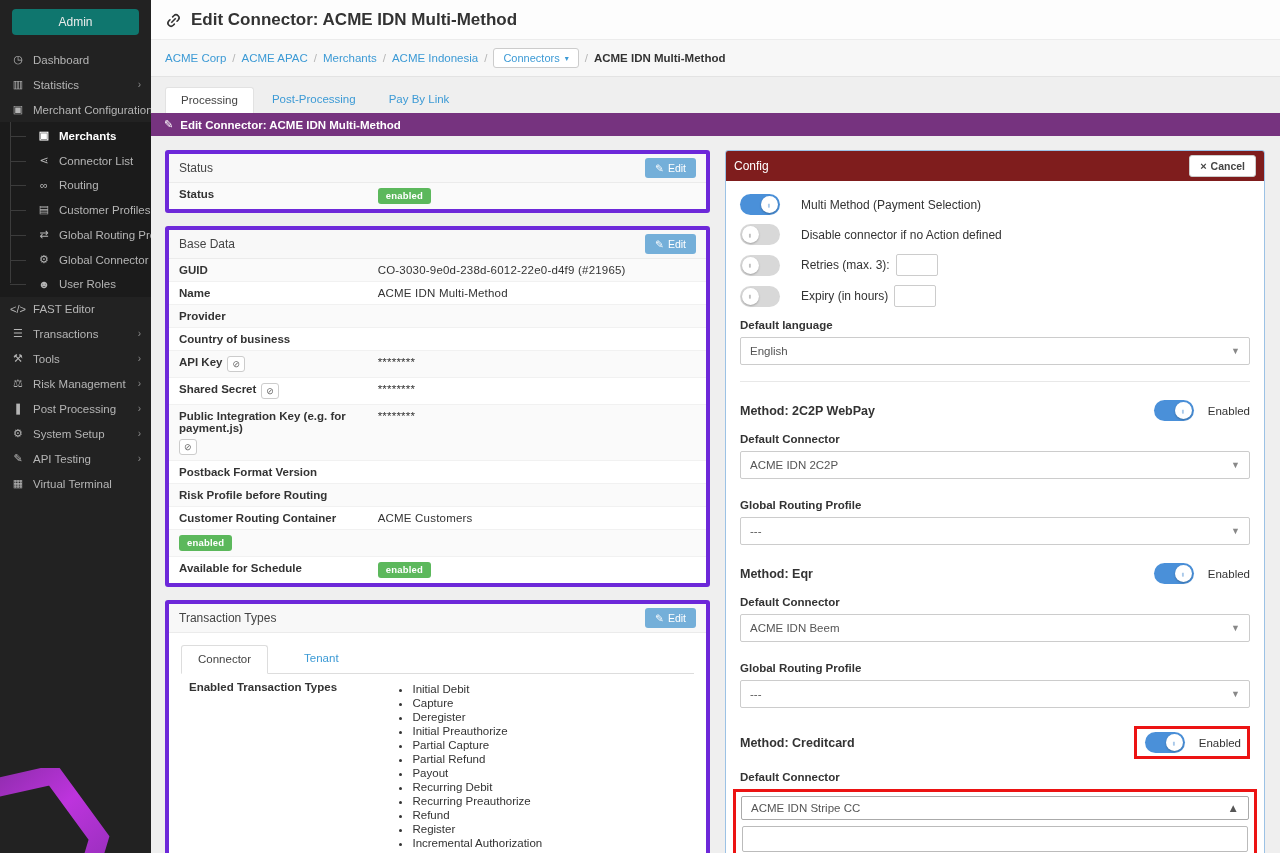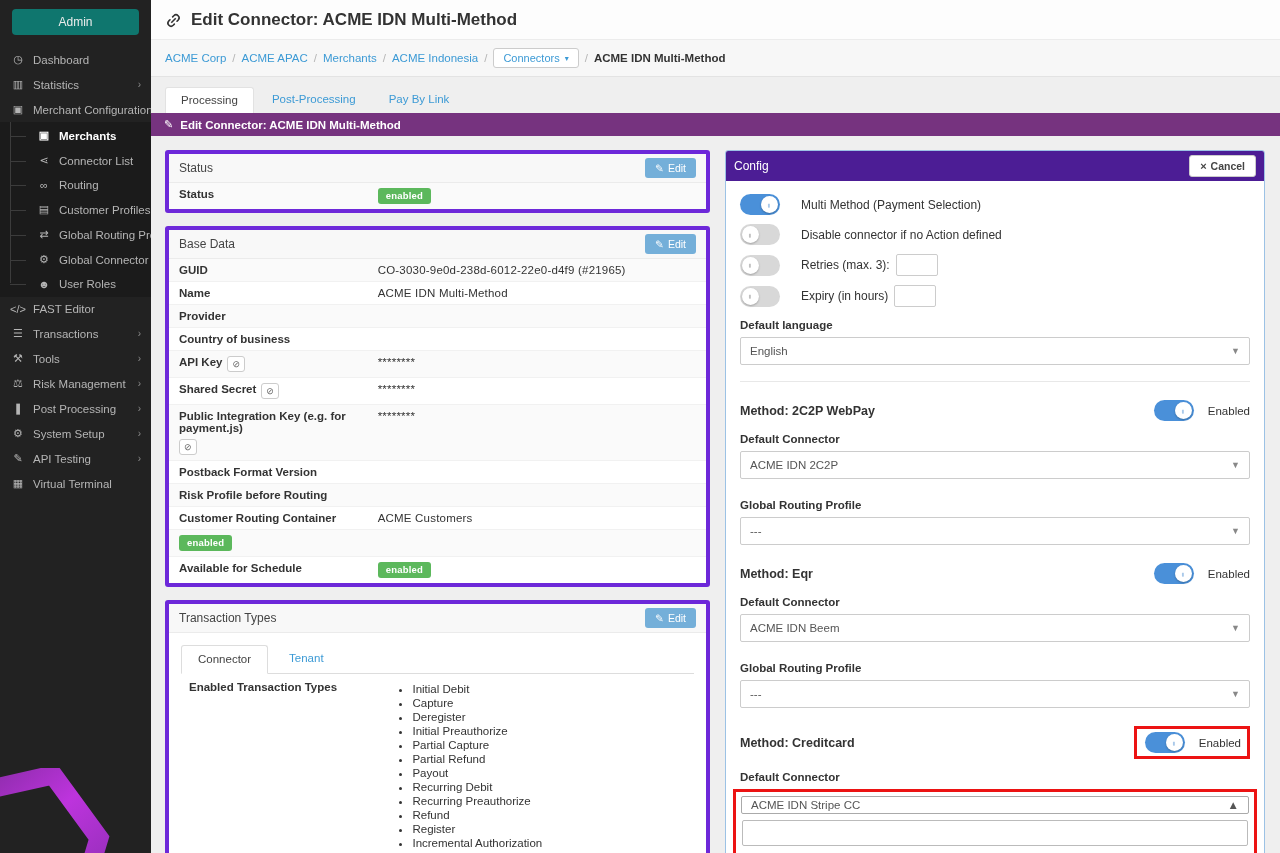--- a/index.html
+++ b/index.html
@@ -82,7 +82,7 @@
 
   
   .panel-blue { background:#fff; border:1px solid #9cc2e5; border-radius:3px; }
-  .config-header { background:#4c1d95; color:#fff; display:flex; justify-content:space-between;
+  .config-header { background:#7f1d1d; color:#fff; display:flex; justify-content:space-between;
                    align-items:center; padding:4px 8px; font-size:12px; min-height:29px; border-radius:2px 2px 0 0; }
   .btn-white-sm { background:#fff; border:1px solid #ccc; border-radius:3px; font-size:10.5px; color:#444;
                   padding:4px 10px; font-weight:600; cursor:pointer; display:flex; align-items:center; gap:4px; }

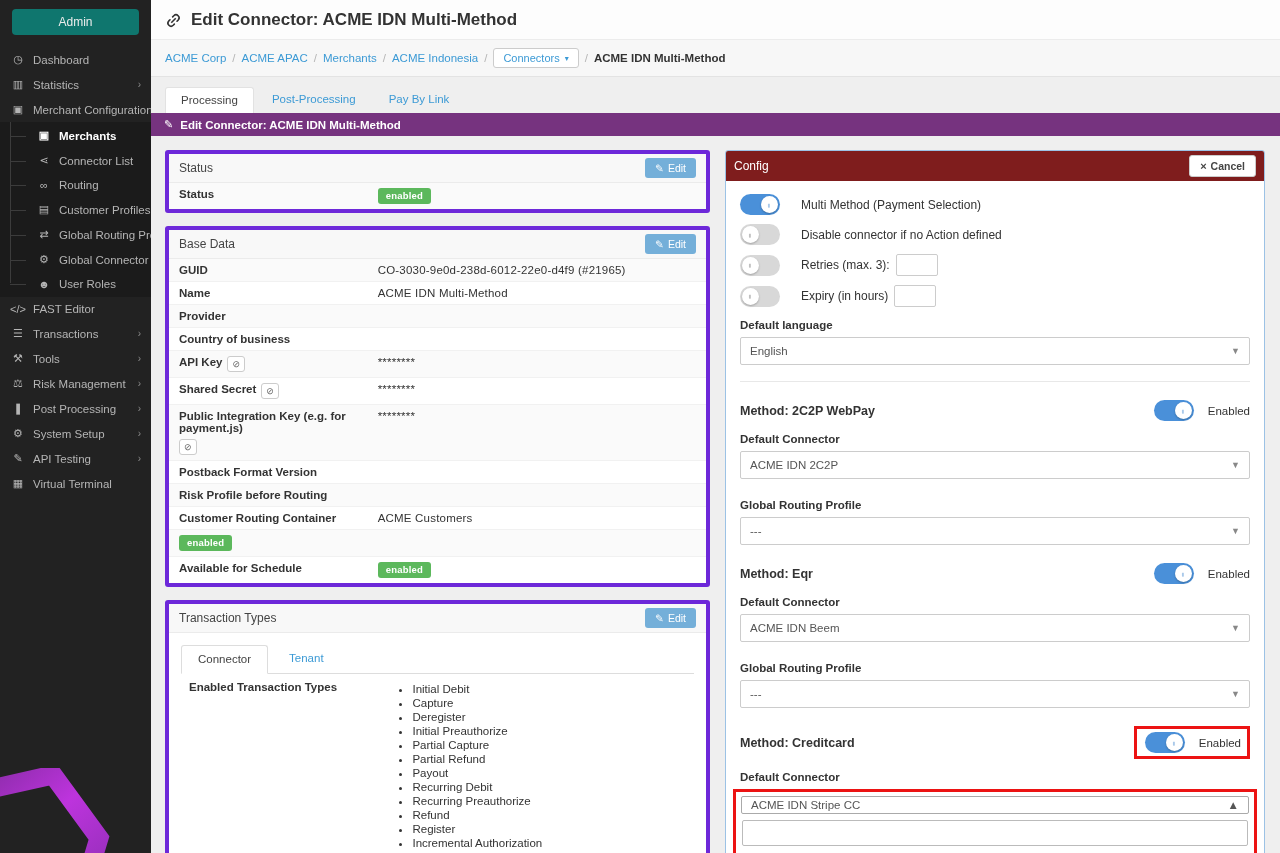--- a/index.html
+++ b/index.html
@@ -67,7 +67,7 @@
   .badge:empty { display:none; }
 
   
-  .inner-tabs { display:flex; gap:5px; padding:12px 12px 0; position:relative; }
+  .inner-tabs { display:flex; gap:20px; padding:12px 12px 0; position:relative; }
   .inner-tabs::after { content:""; position:absolute; left:12px; right:12px; bottom:0; height:1px; background:#ddd; }
   .itab { padding:7px 16px 8px; font-size:11.5px; color:#3c9ad5; cursor:pointer; position:relative; z-index:1; }
   .itab.active { background:#fff; color:#444; border:1px solid #ddd; border-bottom:1px solid #fff;

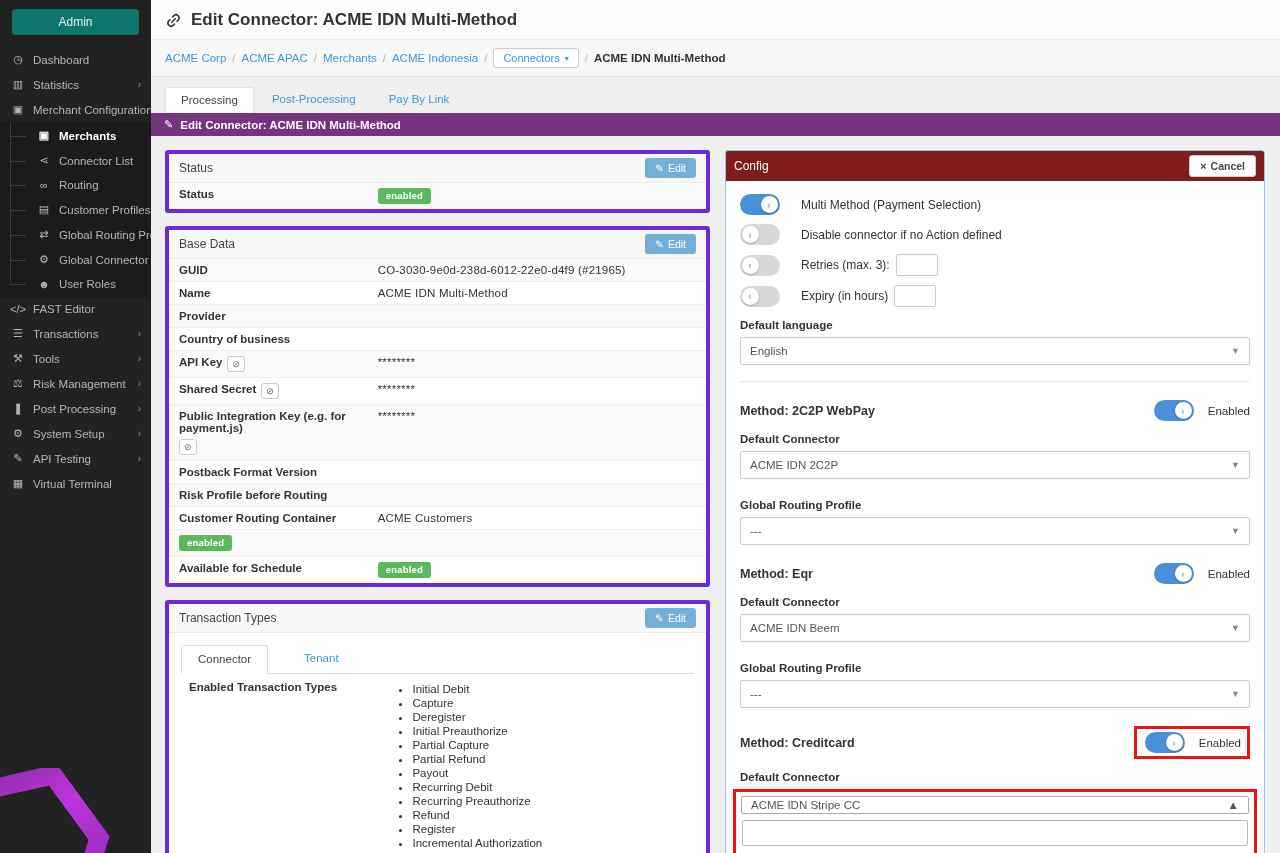--- a/index.html
+++ b/index.html
@@ -111,7 +111,7 @@
   .enabled-wrap .e-label { margin-left:14px; }
   .red-box-toggle { border:3px solid #ec1313; padding:3px 6px 3px 8px; display:flex; align-items:center; }
   .dd-wrap { border:3px solid #ec1313; padding:4px 5px 0; margin:2px -7px 12px; background:#fff; }
-  .dd-display { border:1px solid #aaa; border-radius:2px; height:18px; display:flex; align-items:center;
+  .dd-display { border:1px solid #aaa; border-radius:2px; height:24px; display:flex; align-items:center;
                 justify-content:space-between; padding:0 9px; font-size:11.5px; color:#555; background:#fff; cursor:pointer; }
   .dd-search { margin:6px 1px 7px; height:26px; border:1px solid #bbb; border-radius:2px; display:block;
                width:calc(100% - 2px); font-size:11.5px; padding:0 6px; font-family:inherit; }

